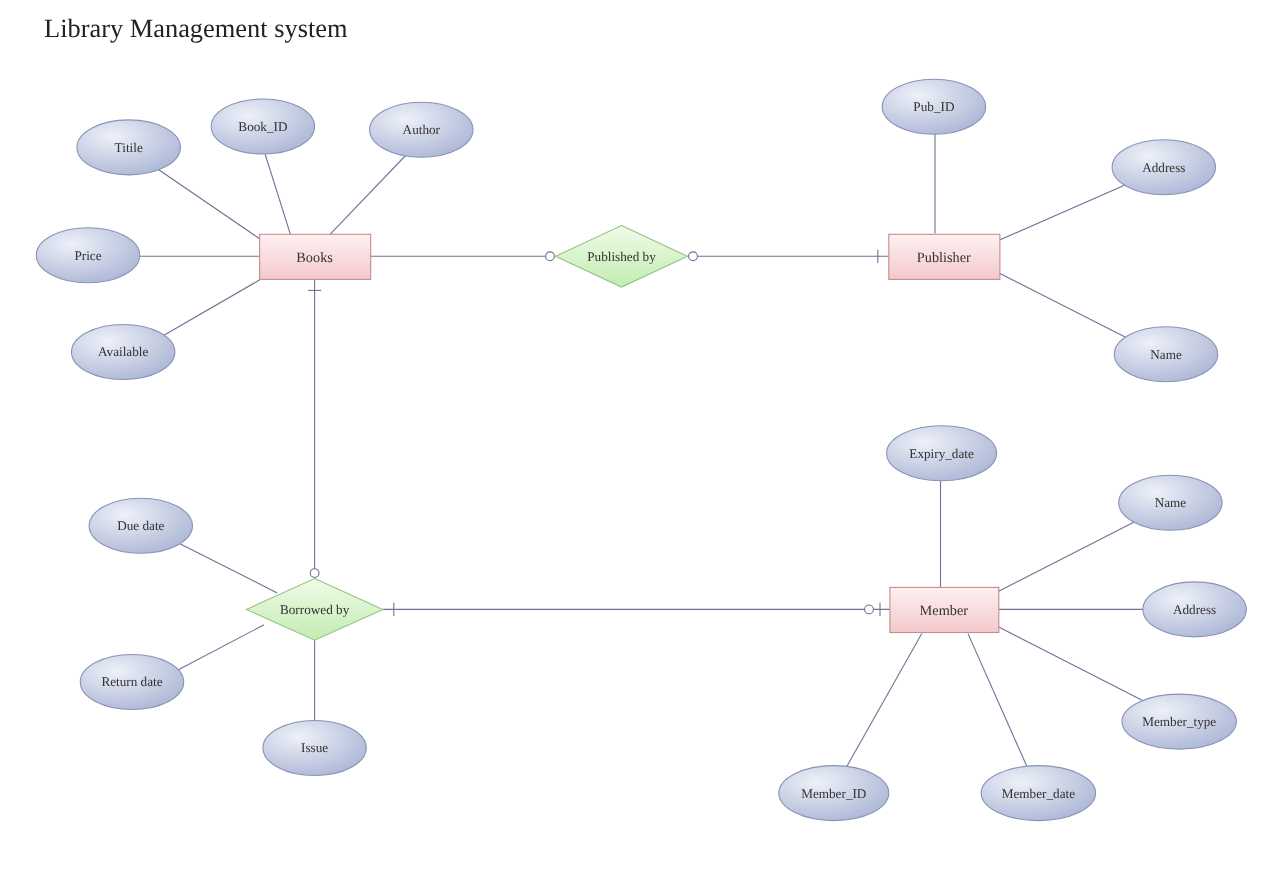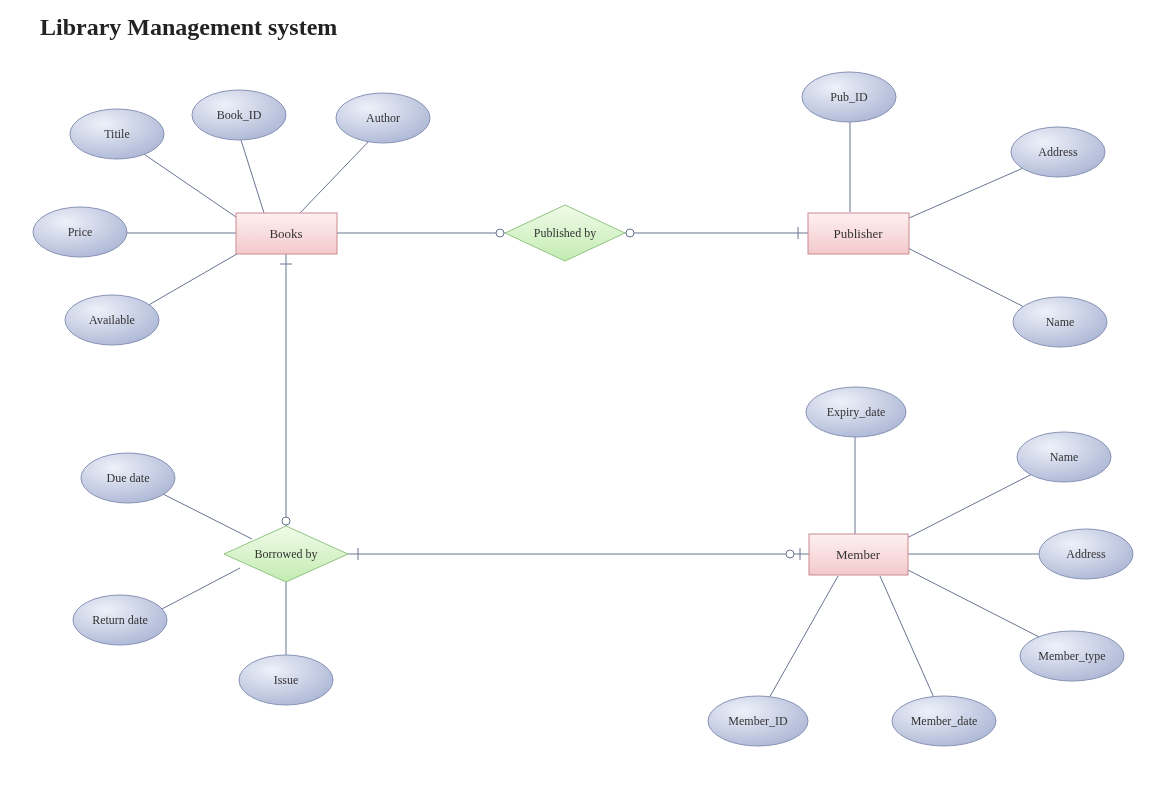--- a/index.html
+++ b/index.html
@@ -16,7 +16,7 @@
     left: 40px;
     top: 14px;
     font-size: 24px;
-    font-weight: bold;
+    font-weight: normal;
     color: #222;
   }
   svg { position: absolute; left:0; top:0; }

